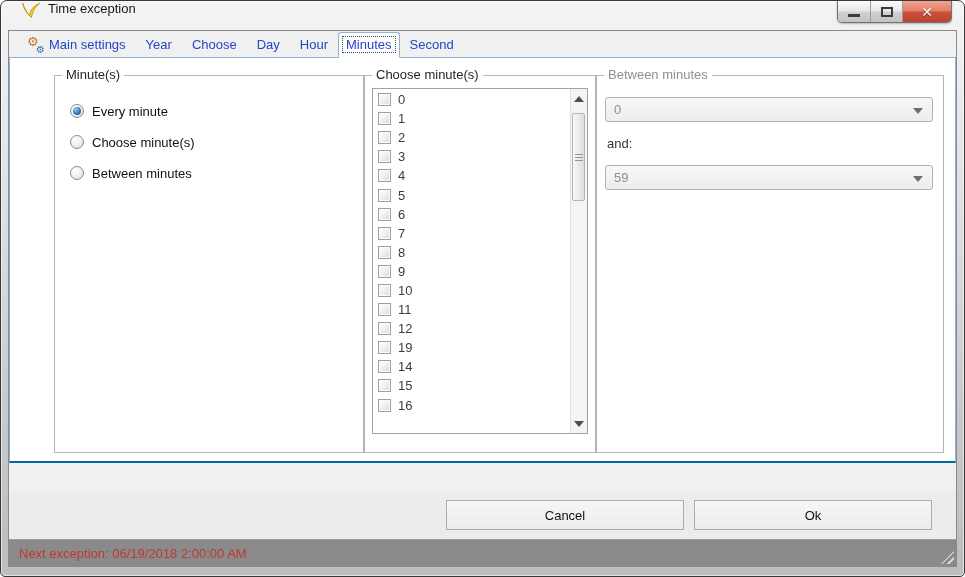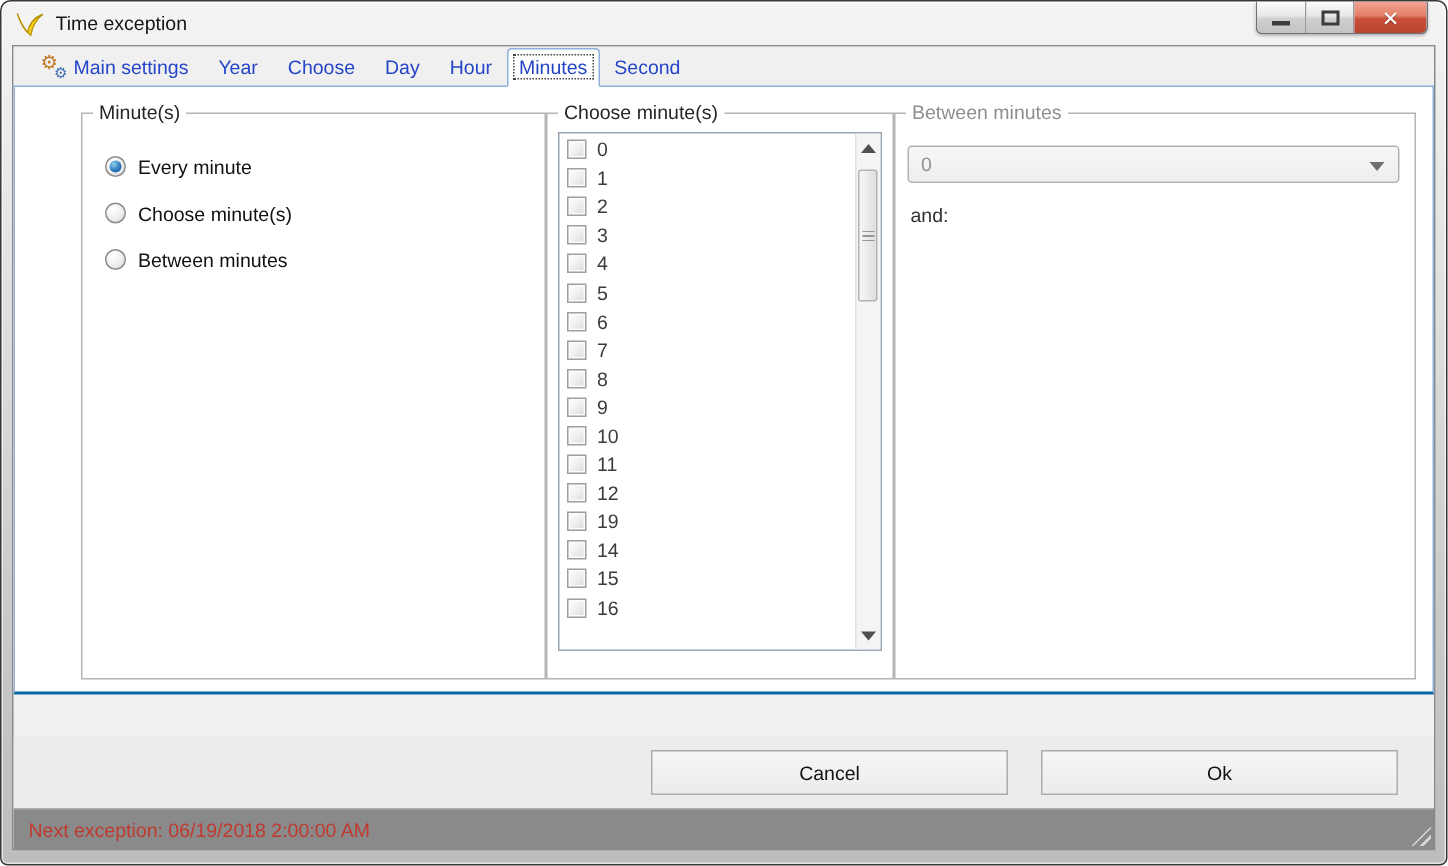--- a/index.html
+++ b/index.html
@@ -11,7 +11,7 @@
     box-shadow: inset 0 0 0 1px rgba(255,255,255,.6); overflow:hidden; }
 
   
-  .titlebar { height:29px; display:flex; align-items:center; padding-left:9px; position:relative; }
+  .titlebar { height:29px; display:flex; padding-left:20px; position:relative; }
   .app-icon { width:20px; height:18px; margin-right:7px; flex:0 0 auto; }
   .title-text { color:#151515; font-size:13px; }
   .win-controls { position:absolute; top:0; right:12px; display:flex; height:22px;

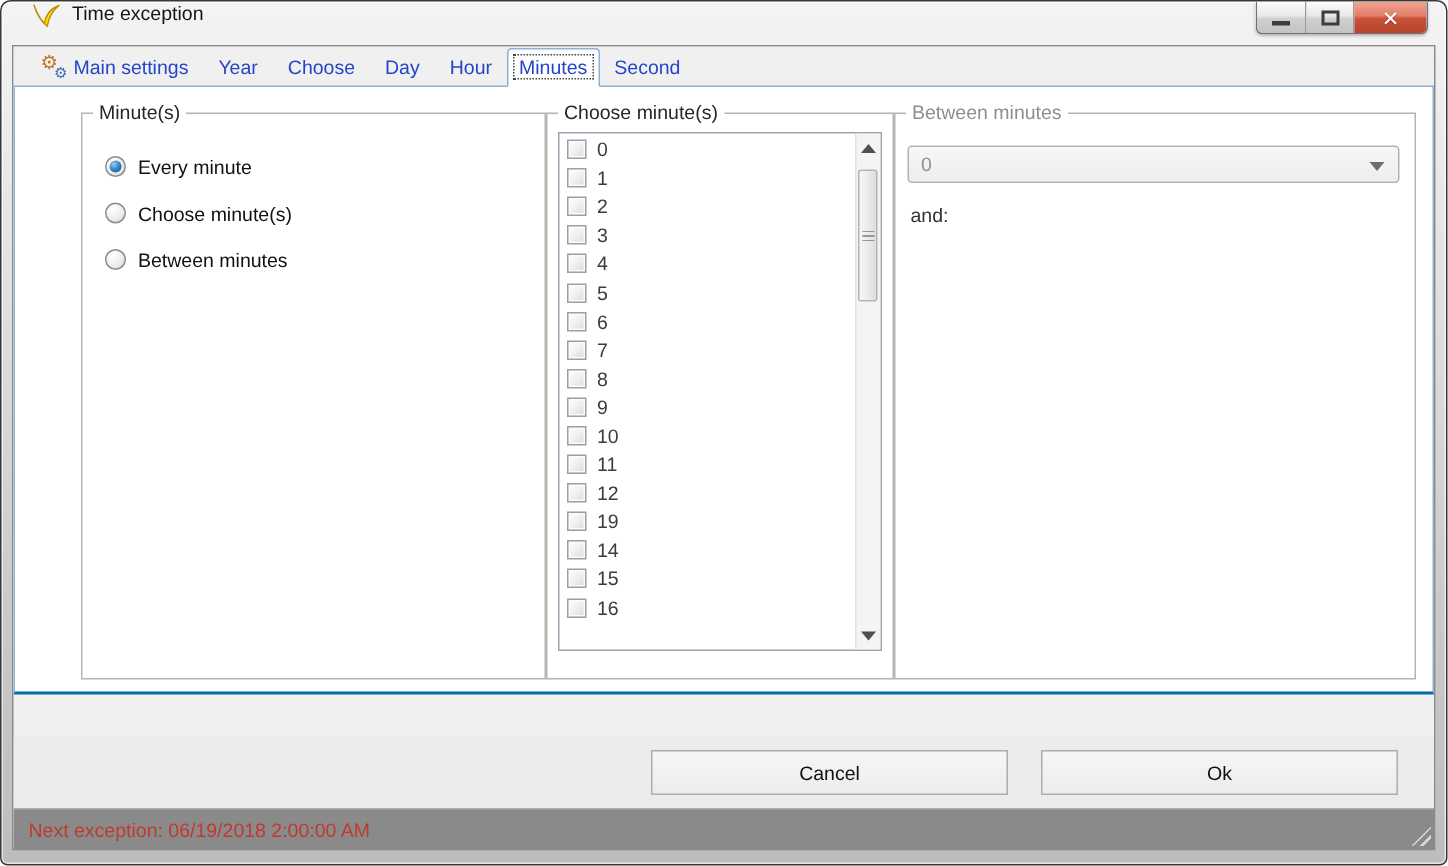--- a/index.html
+++ b/index.html
@@ -273,6 +273,10 @@
             <span class="dd-arrow"></span>
           </div>
           <div class="and-label">and:</div>
+          <div class="dropdown" aria-disabled="true">
+            <span>59</span>
+            <span class="dd-arrow"></span>
+          </div>
         </div>
       </div>
 

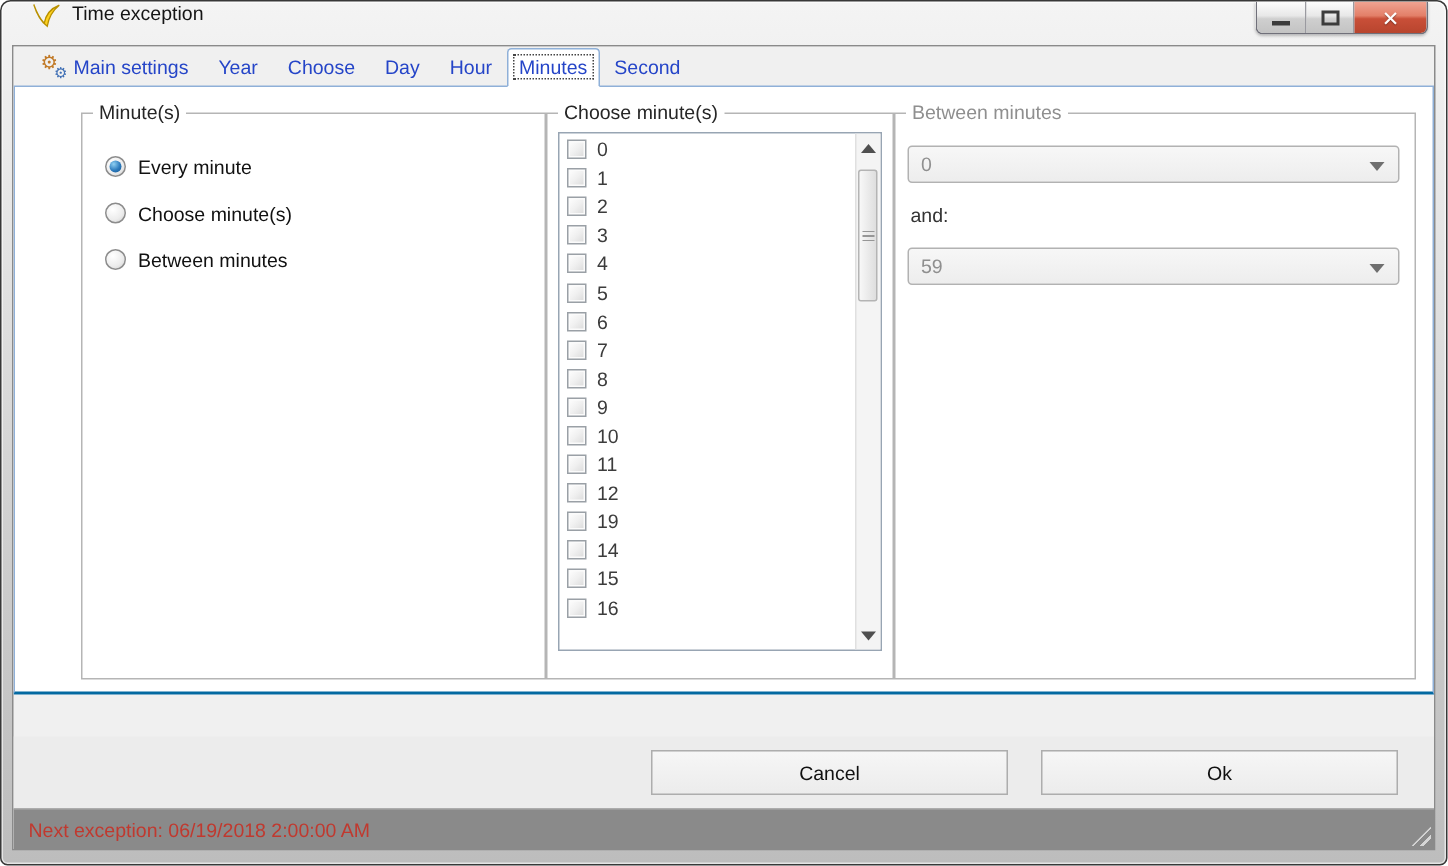--- a/index.html
+++ b/index.html
@@ -91,7 +91,7 @@
 
   
   .btnstrip { height:48px; flex:0 0 auto; background:#ececec; display:flex; align-items:center;
-    justify-content:flex-end; gap:22px; padding-right:24px;margin-top:28px; }
+    justify-content:flex-end; gap:10px; padding-right:24px;margin-top:28px; }
   .pbtn { height:30px; border:1px solid #adadad; background:linear-gradient(#f6f6f6,#ececec);
     color:#111; font-size:13px; display:flex; align-items:center; justify-content:center; cursor:default;
     font-family:"Liberation Sans","DejaVu Sans",sans-serif; }

